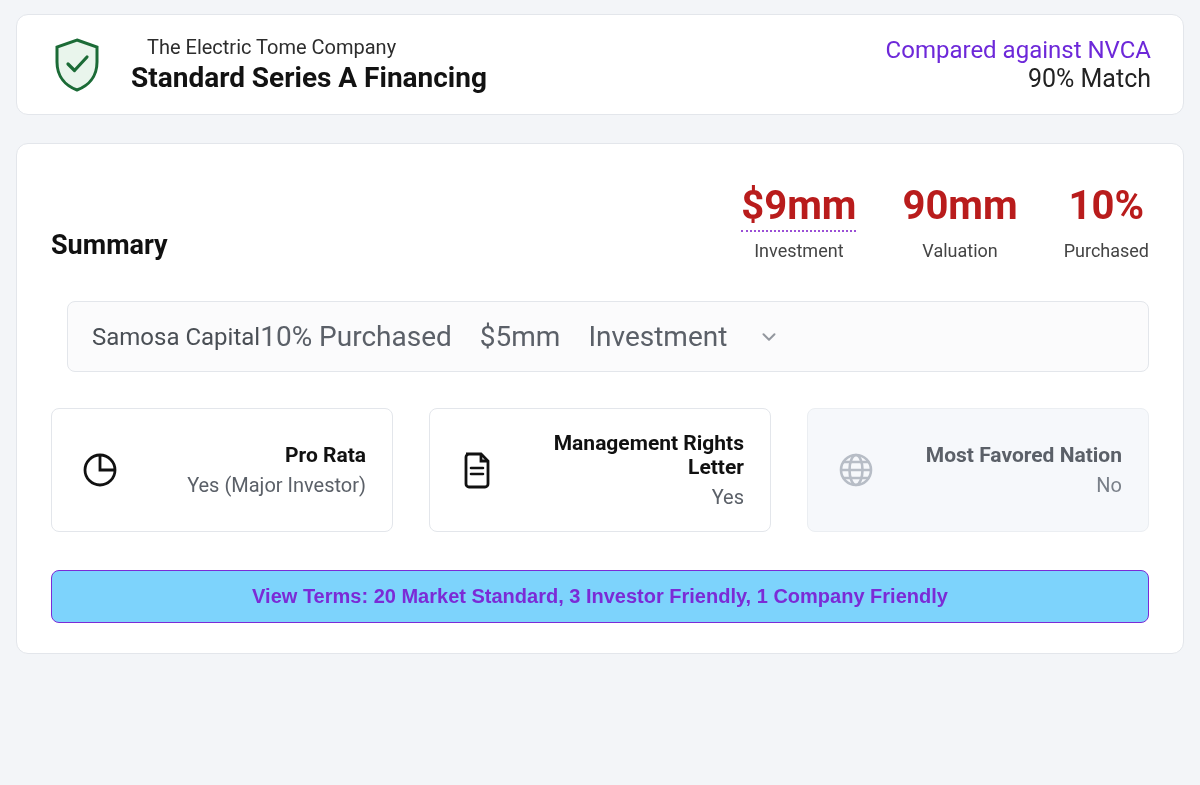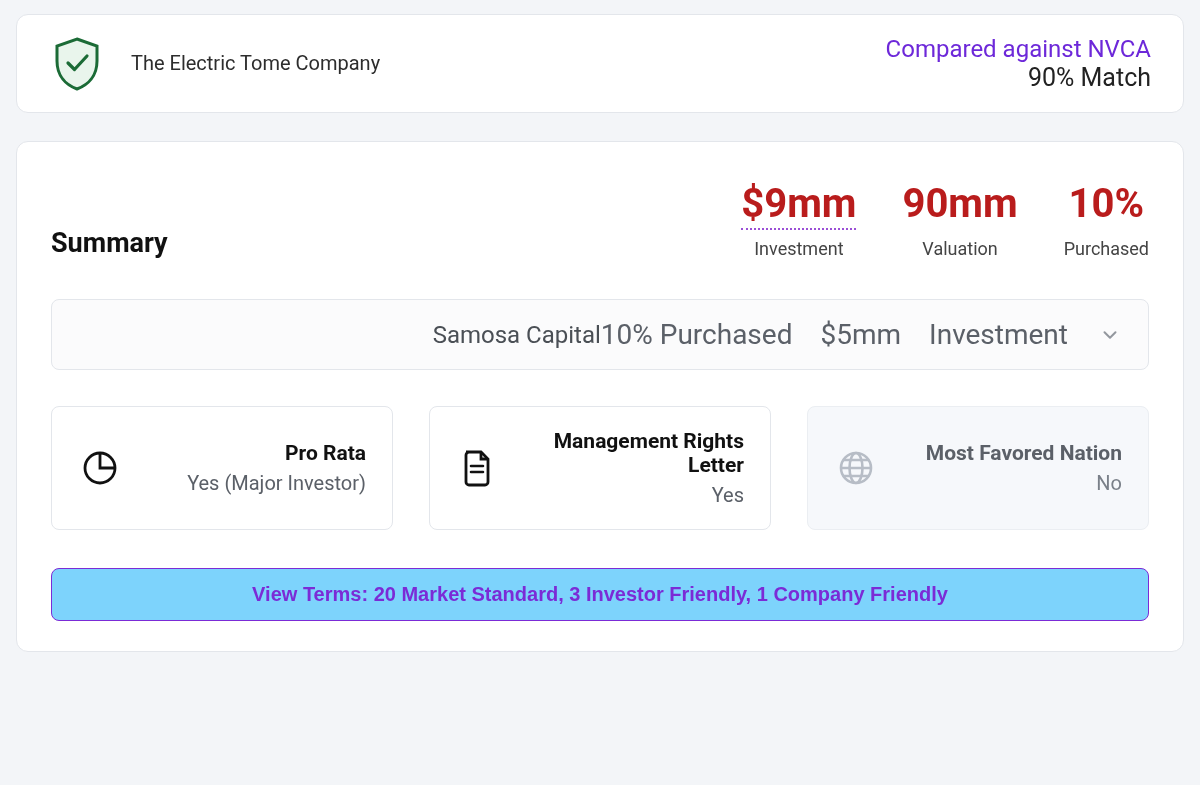--- a/index.html
+++ b/index.html
@@ -46,6 +46,7 @@
     font-weight: 400;
     color: #2d2d2d;
     margin-bottom: 2px;
+    margin-left: 16px;
   }
   .doc-title {
     font-size: 28px;

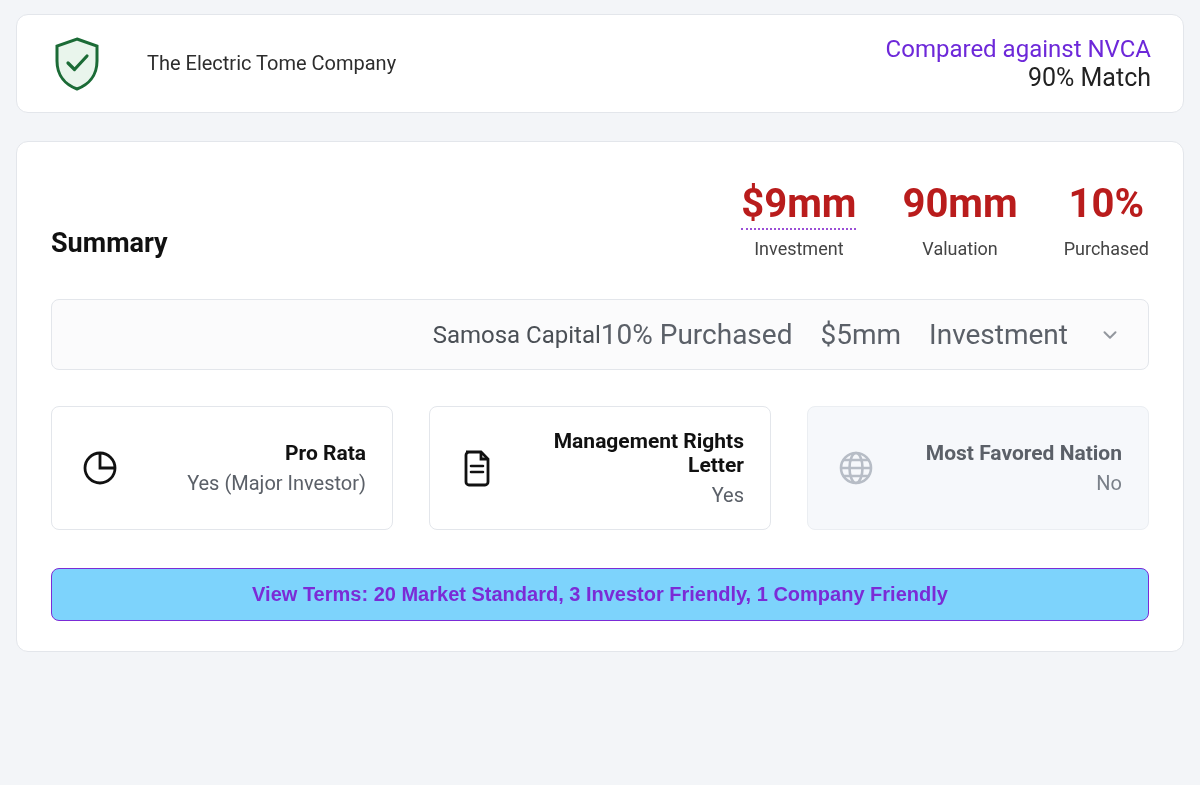--- a/index.html
+++ b/index.html
@@ -211,6 +211,7 @@
       </div>
       <div>
         <div class="company-name">The Electric Tome Company</div>
+        <div class="doc-title">Standard Series A Financing</div>
       </div>
     </div>
     <div class="header-right">

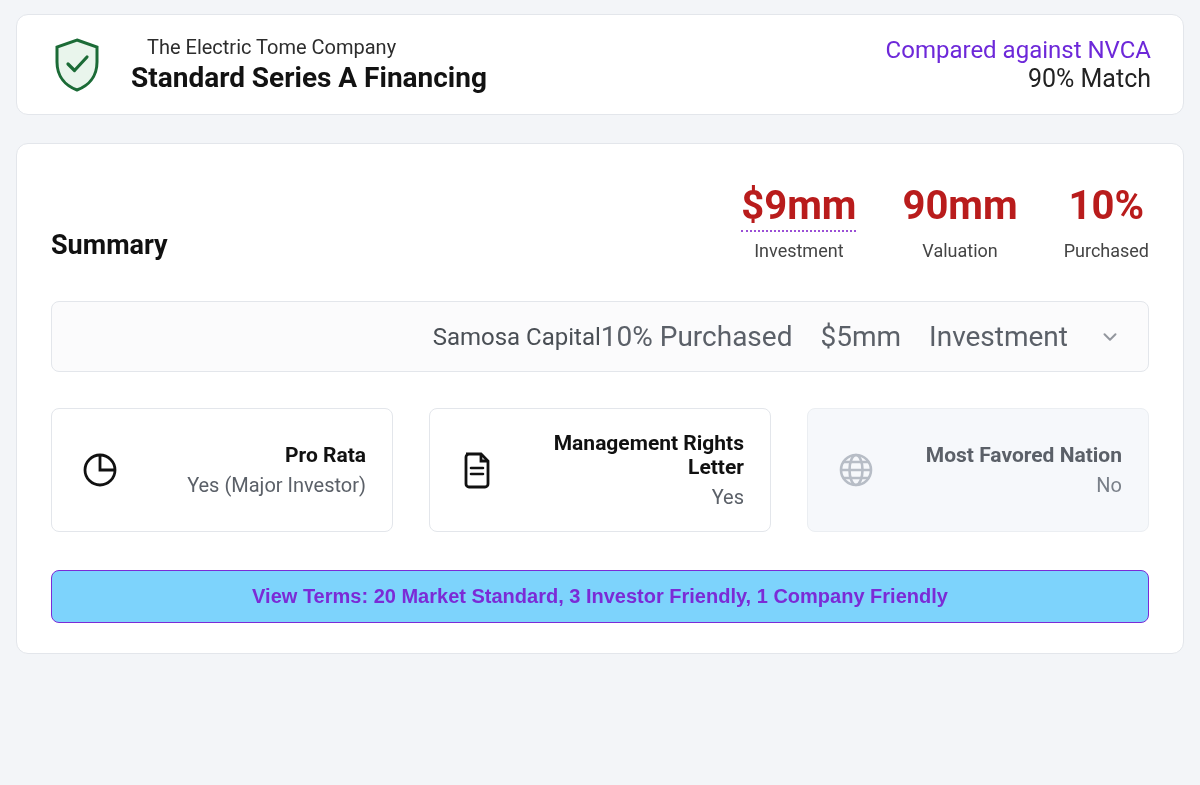--- a/index.html
+++ b/index.html
@@ -112,9 +112,10 @@
     padding: 18px 24px;
     display: flex;
     align-items: center;
-    justify-content: flex-end;
+    justify-content: flex-start;
     margin-bottom: 36px;
     cursor: pointer;
+    margin-left: 16px;
   }
   .investor-name {
     font-size: 24px;

